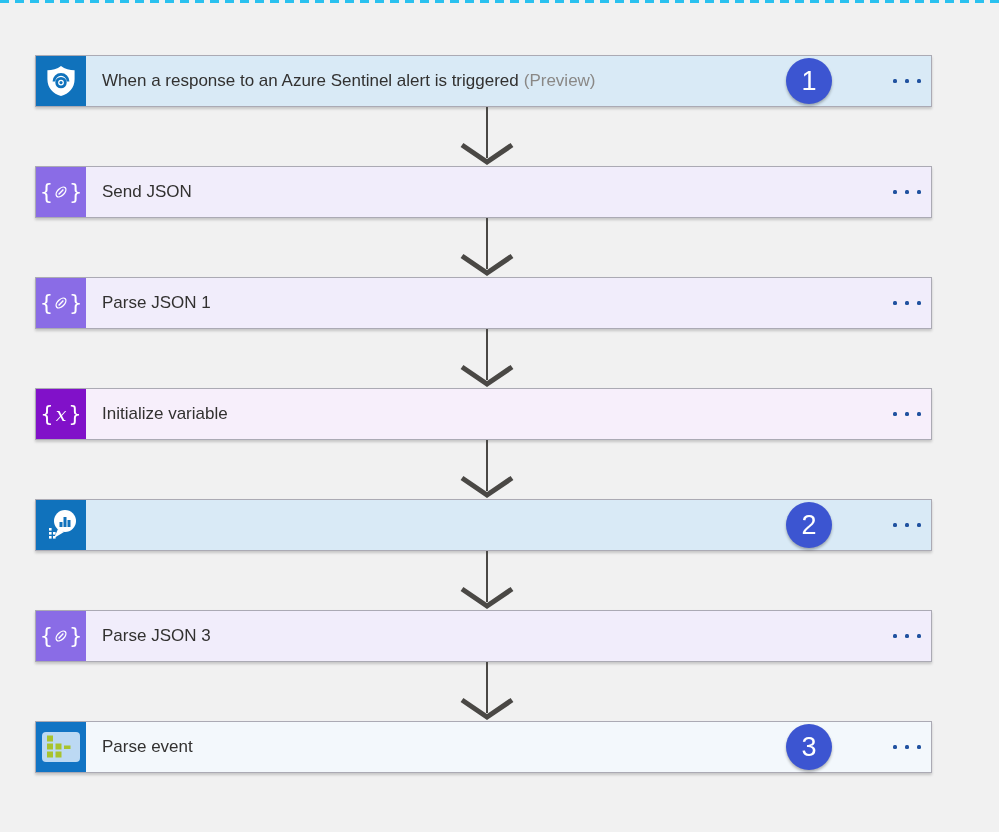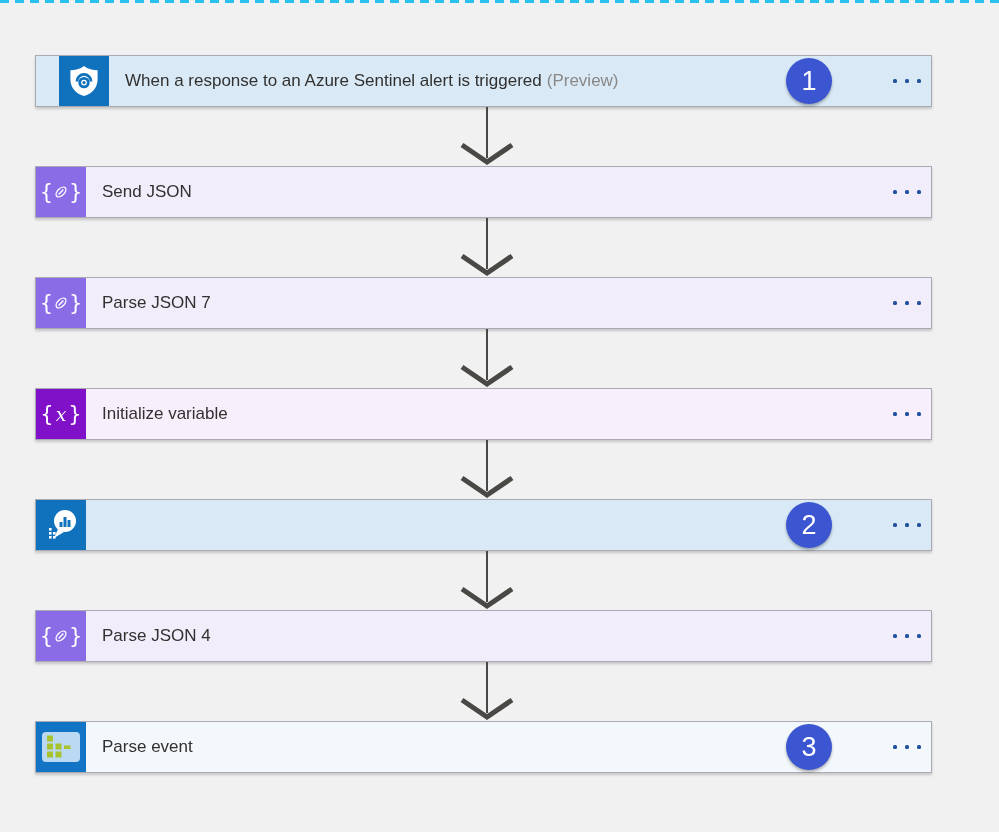--- a/index.html
+++ b/index.html
@@ -59,7 +59,7 @@
 
 <div class="top-dash"></div>
 
-<div class="card" style="top: 55px; background: rgb(217, 234, 246); padding-left: 23px;">
+<div class="card" style="top: 55px; background: rgb(217, 234, 246);">
   <div class="icon" style="background: rgb(16, 114, 188);">
     <svg viewBox="0 0 32 34" width="30" height="32">
       <path d="M16 1 C20 4.2 25.5 5.6 30.5 5.6 V15 C30.5 24 24.5 30.6 16 33 C7.5 30.6 1.5 24 1.5 15 V5.6 C6.5 5.6 12 4.2 16 1 Z" fill="#ffffff"></path>

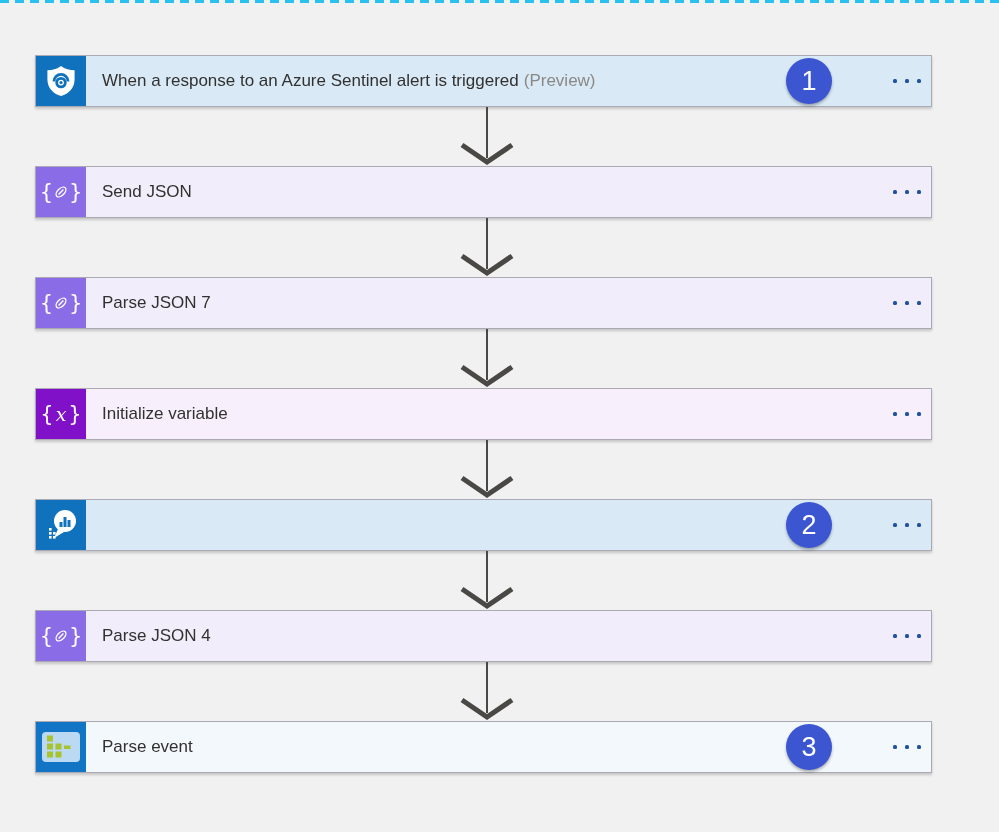--- a/index.html
+++ b/index.html
@@ -117,7 +117,7 @@
     </svg>
     <span class="g">}</span>
   </div>
-  <div class="title"><span>Parse JSON 7</span></div>
+  <div class="title"><span>Parse JSON 1</span></div>
   <button class="more">
     <span class="dots">
         <span class="dot"></span>

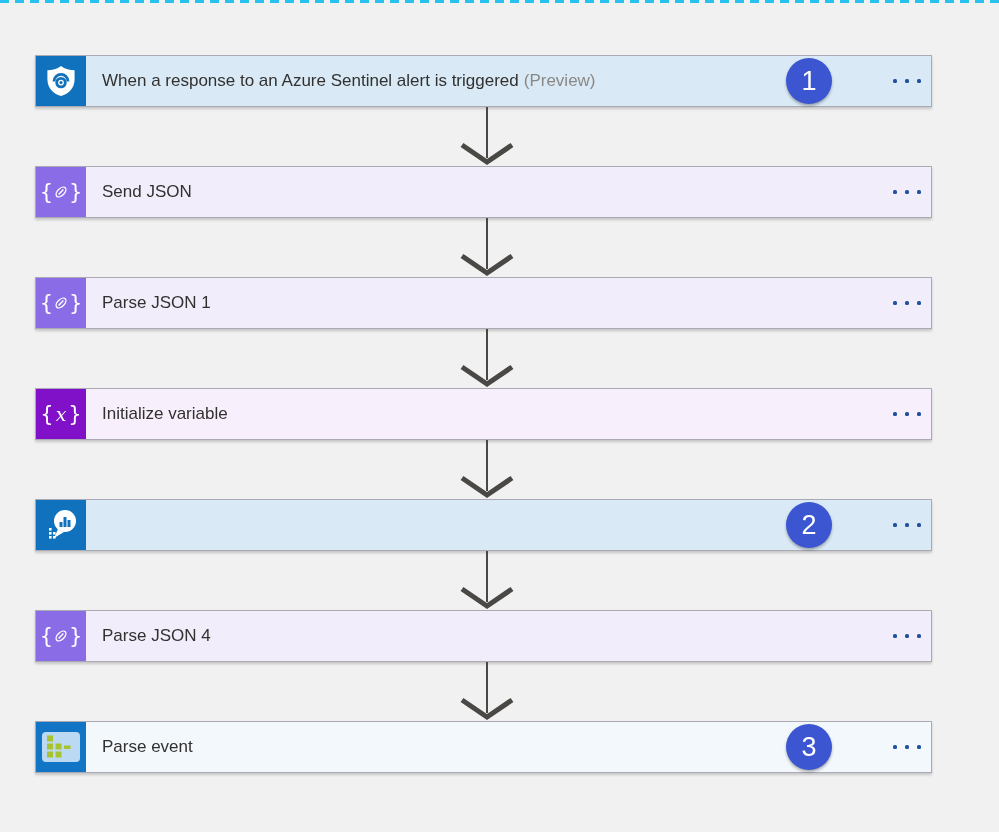--- a/index.html
+++ b/index.html
@@ -192,7 +192,7 @@
     </svg>
     <span class="g">}</span>
   </div>
-  <div class="title"><span>Parse JSON 4</span></div>
+  <div class="title"><span>Parse JSON 3</span></div>
   <button class="more">
     <span class="dots">
         <span class="dot"></span>

